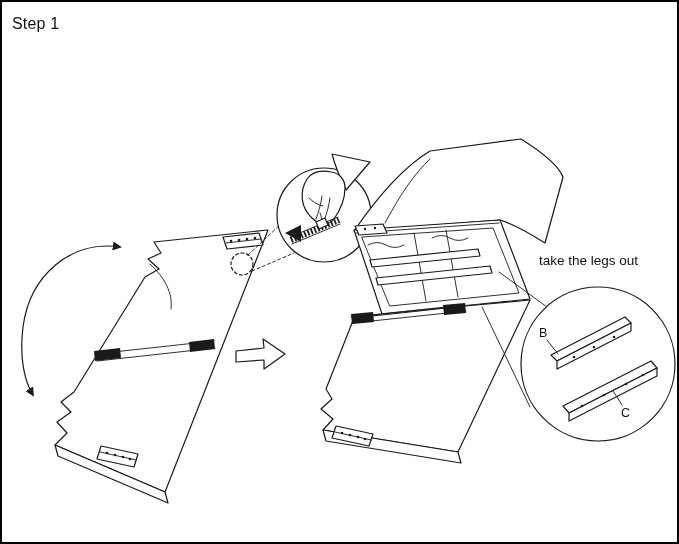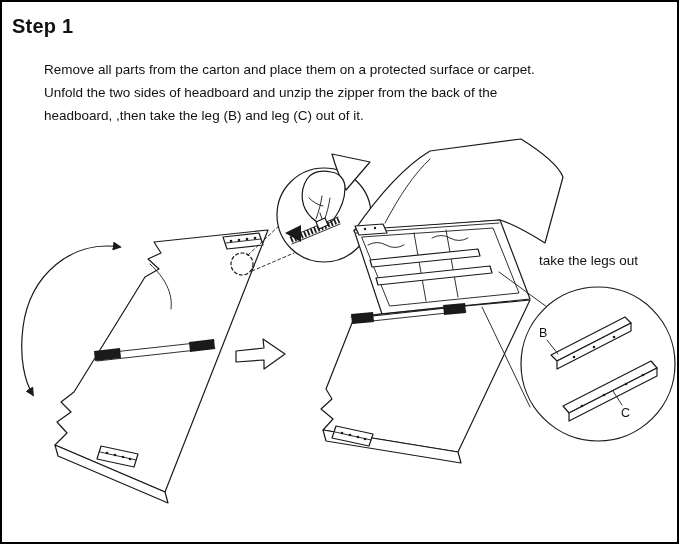--- a/index.html
+++ b/index.html
@@ -15,7 +15,7 @@
   }
   .step-title{
     position:absolute;left:10px;top:13px;
-    font-size:20px;font-weight:bold;letter-spacing:0.2px;text-align:right;
+    font-size:16px;font-weight:normal;letter-spacing:0.2px;text-align:right;
   }
   .instructions{
     position:absolute;left:42px;top:56px;width:600px;

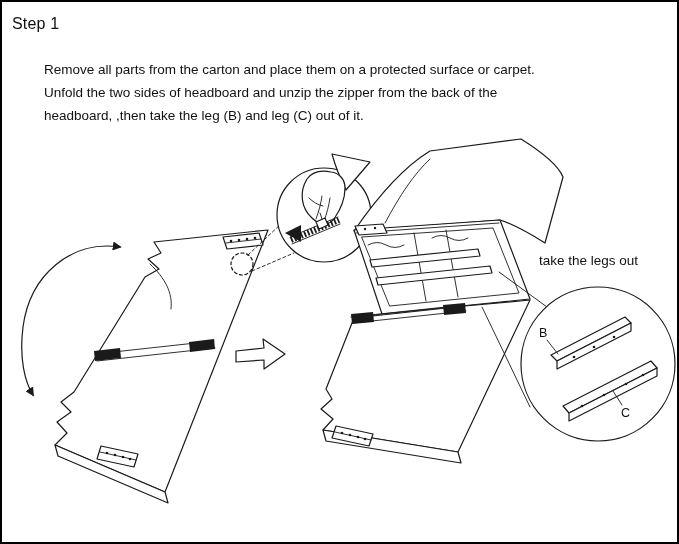--- a/index.html
+++ b/index.html
@@ -37,11 +37,6 @@
 
   <div class="step-title">Step 1</div>
 
-  <div class="instructions">
-    <div class="instr-line">Remove all parts from the carton and place them on a protected surface or carpet.</div>
-    <div class="instr-line">Unfold the two sides of headboard and unzip the zipper from the back of the</div>
-    <div class="instr-line">headboard,  ,then take the leg (B) and leg (C) out  of it.</div>
-  </div>
 
   <svg class="diagram" viewBox="0 0 679 544" aria-hidden="true">
     <defs>

